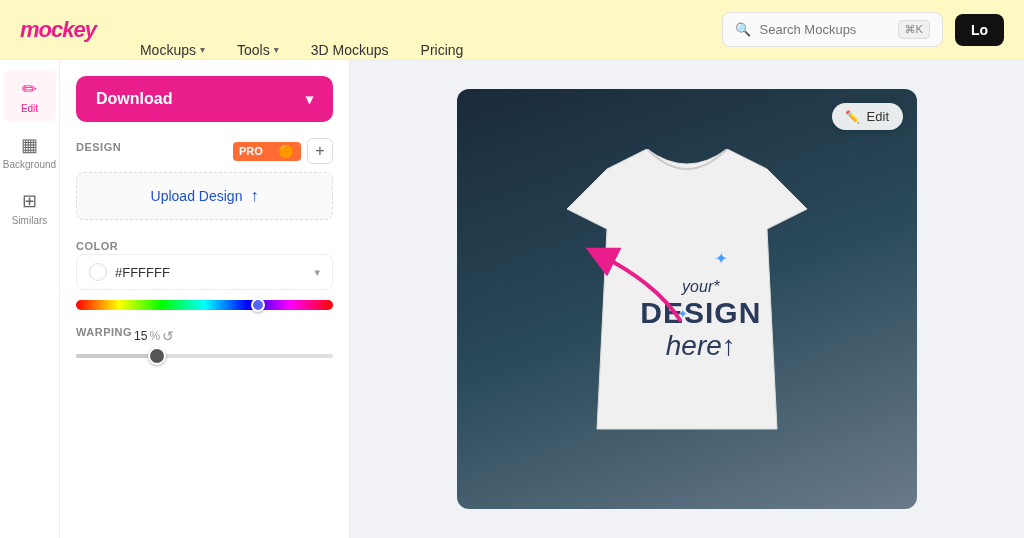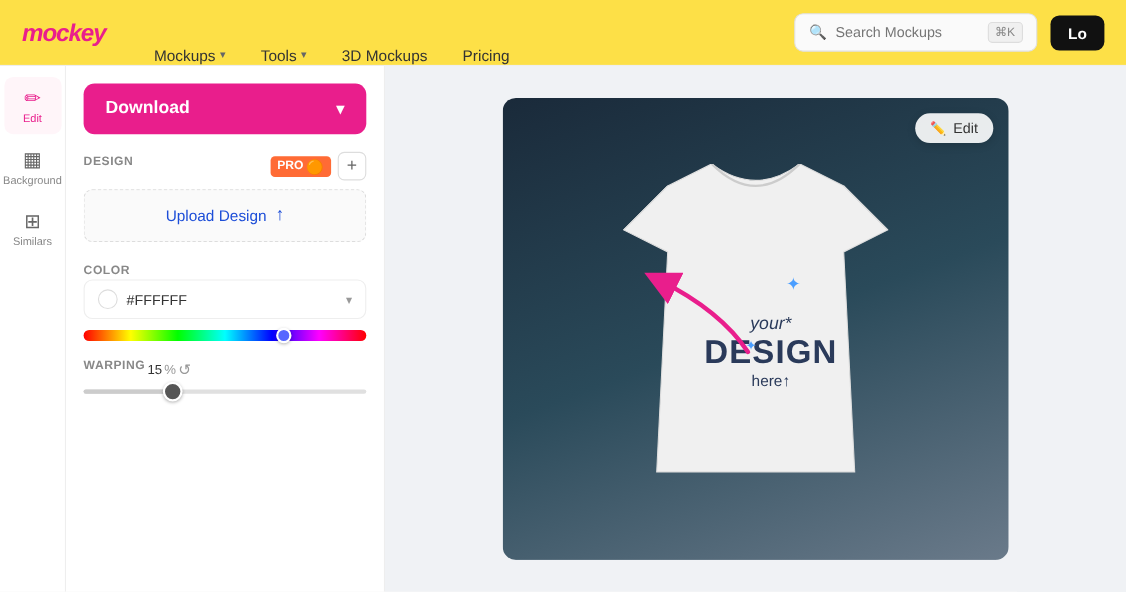--- a/index.html
+++ b/index.html
@@ -7,7 +7,7 @@
 
     
     .navbar {
-      display: flex; align-items: center; background: #fde047;
+      display: flex; align-items: center; background: #fef9c3;
       border-bottom: 1px solid #eee; padding: 0 20px; height: 60px;
       position: relative; z-index: 10;
     }

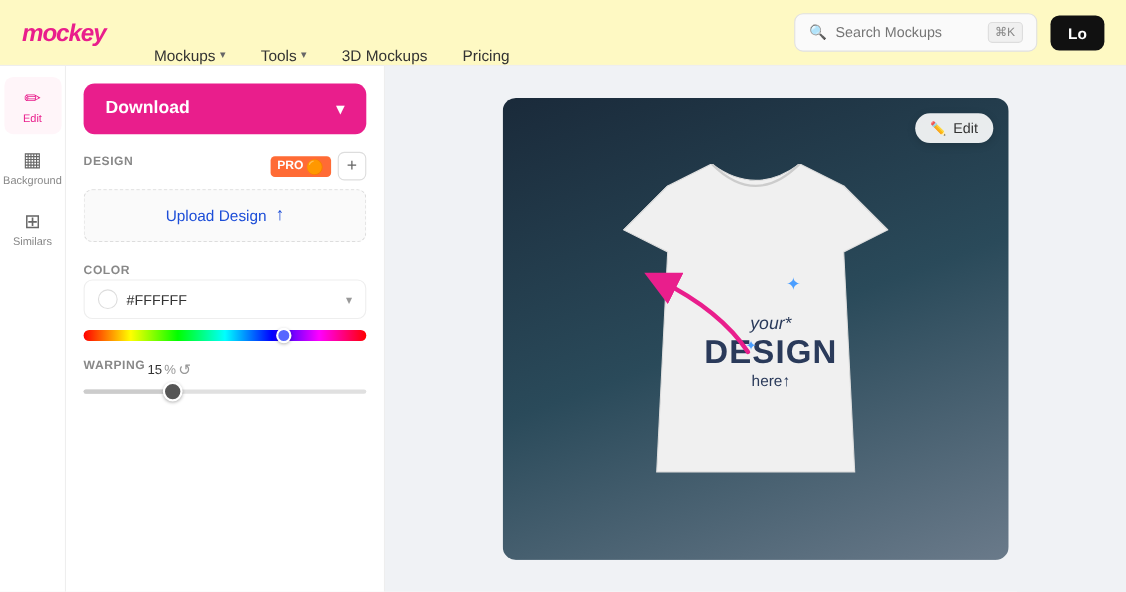--- a/index.html
+++ b/index.html
@@ -74,7 +74,7 @@
     .design-header { display: flex; align-items: center; justify-content: space-between; }
     .pro-badge {
       background: #ff6b35; color: #fff; border-radius: 4px;
-      padding: 2px 6px; font-size: 11px; font-weight: 700; display: flex; align-items: center; gap: 3px;
+      padding: 2px 6px; font-size: 11px; font-weight: 700; display: flex; align-items: center; gap: 16px;
     }
     .plus-btn {
       background: none; border: 1px solid #ddd; border-radius: 6px;

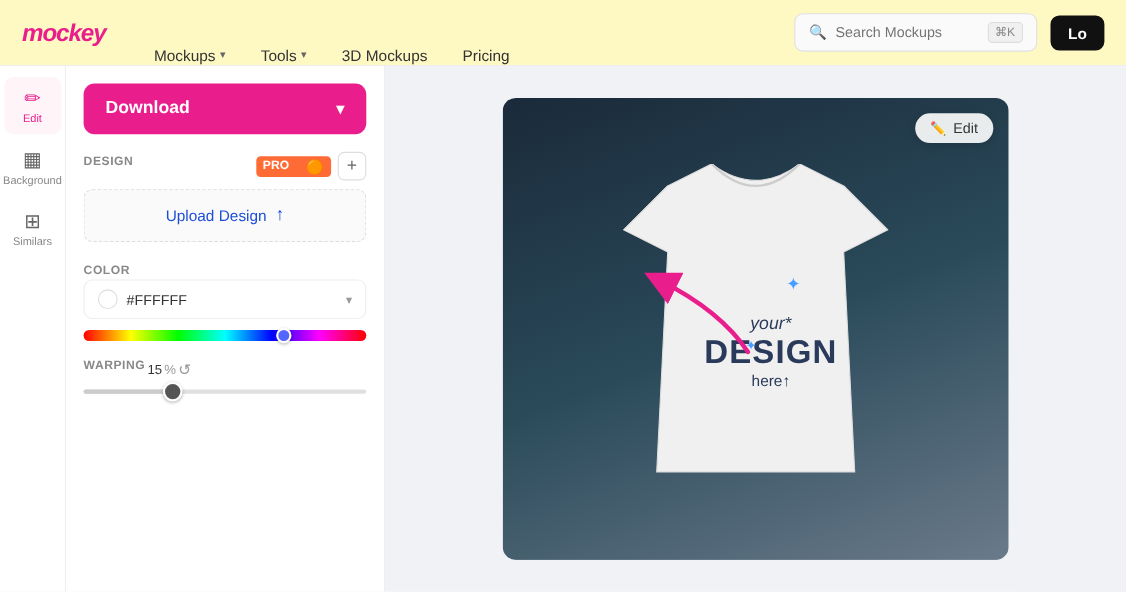--- a/index.html
+++ b/index.html
@@ -148,7 +148,7 @@
     }
     .design-text .line1 { font-size: 16px; font-style: italic; font-weight: 400; }
     .design-text .line2 { font-size: 30px; font-weight: 800; letter-spacing: 1px; }
-    .design-text .line3 { font-size: 14px; font-weight: 400; }
+    .design-text .line3 { font-size: 28px; font-style: italic; font-weight: 400; }
     .edit-chip {
       position: absolute; top: 14px; right: 14px;
       background: rgba(255,255,255,0.9); border-radius: 20px;

